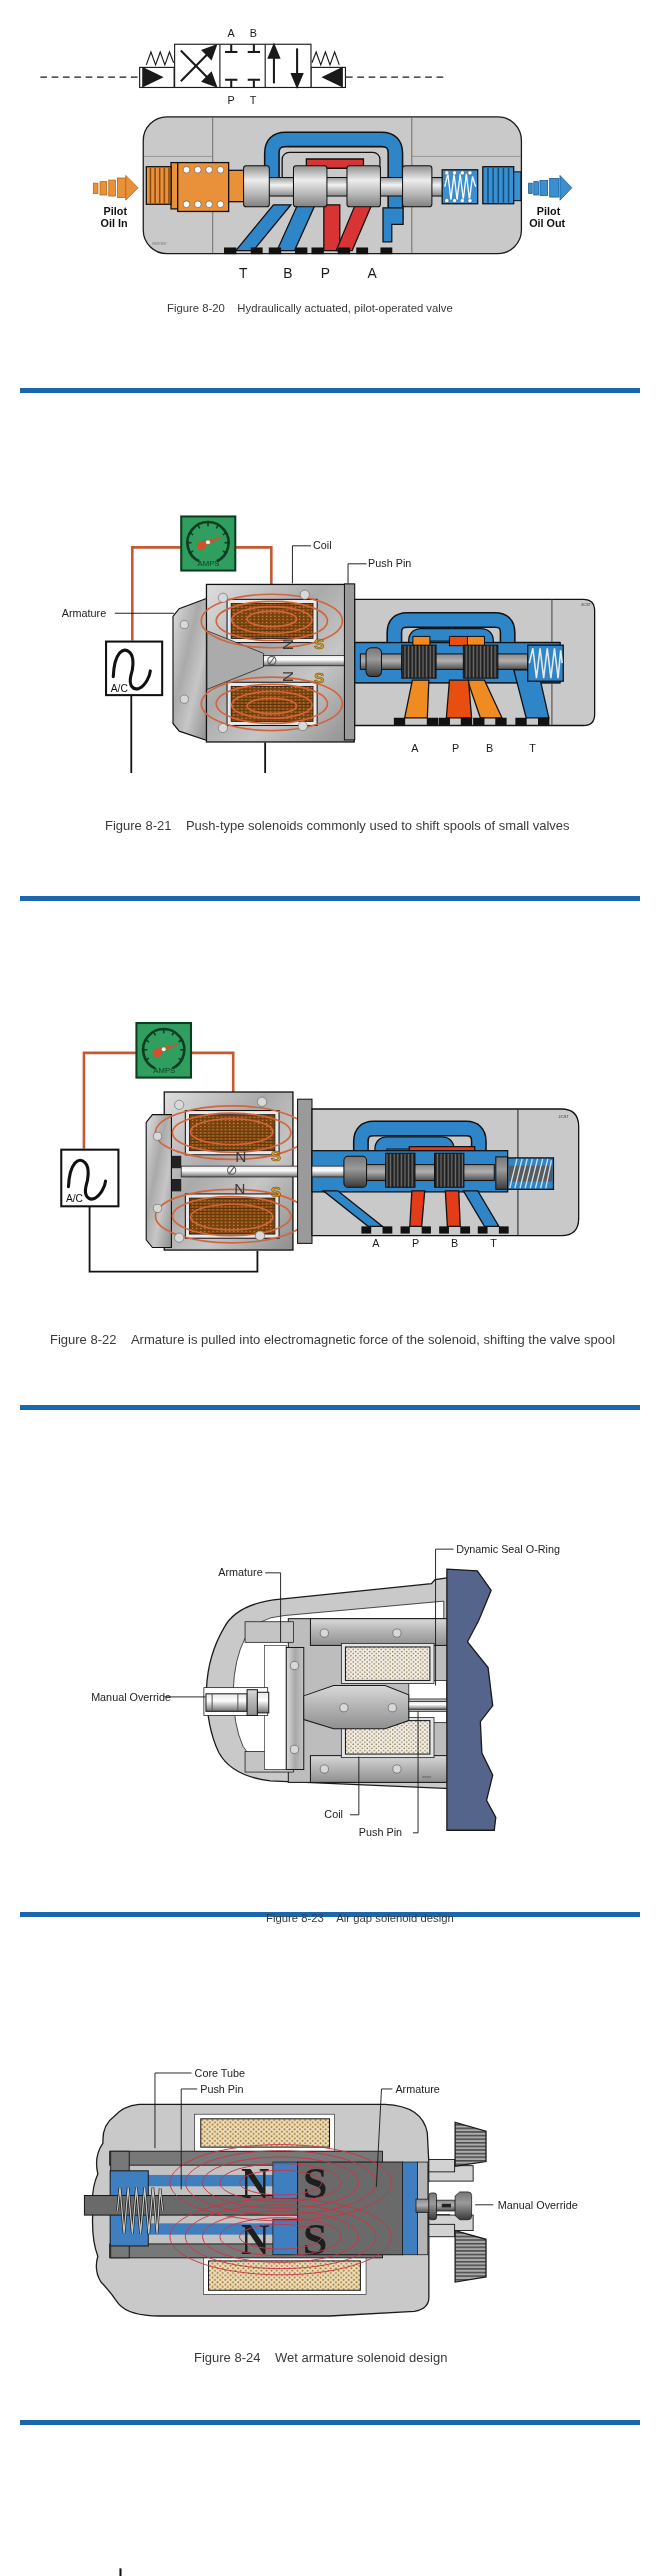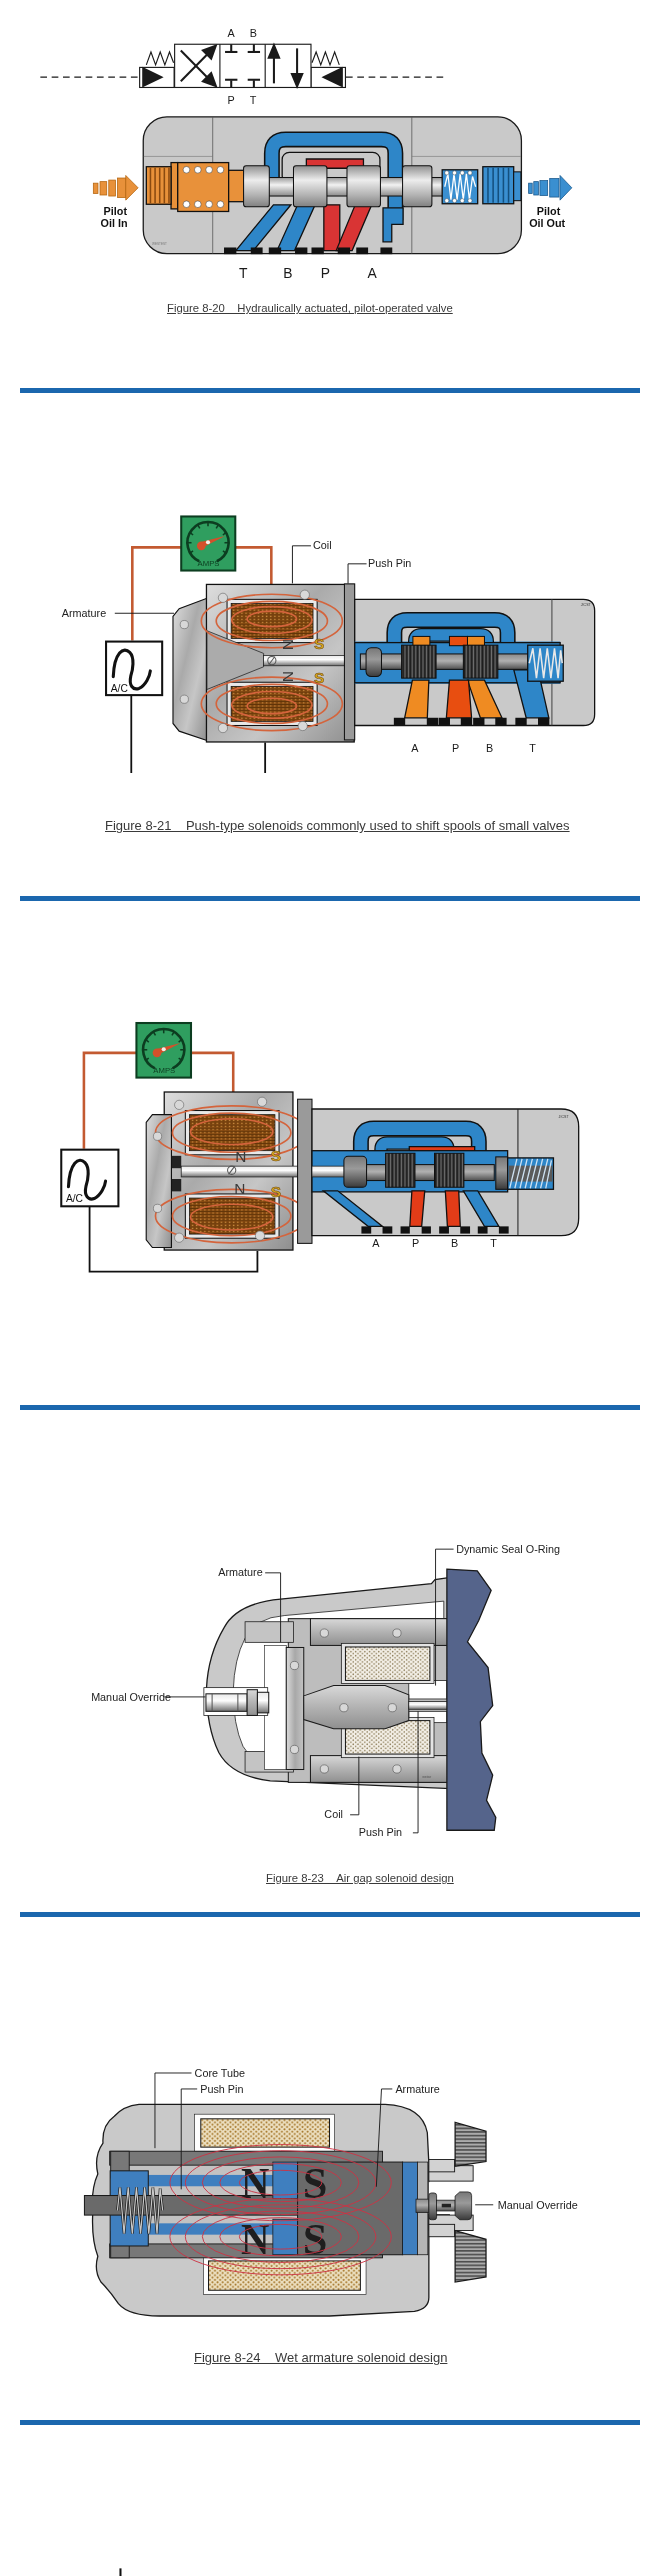--- a/index.html
+++ b/index.html
@@ -5,7 +5,7 @@
 html,body{margin:0;padding:0;background:#ffffff;}
 #page{position:relative;width:659px;height:2975px;background:#ffffff;overflow:hidden;font-family:"Liberation Sans",sans-serif;}
 .divider{position:absolute;left:19.6px;width:620px;height:4.6px;background:#1b67ae;}
-.cap{position:absolute;font-size:11.3px;color:#3a3a3a;white-space:nowrap;text-decoration:underline;}
+.cap{position:absolute;font-size:11.3px;color:#3a3a3a;white-space:nowrap;}
 svg{position:absolute;left:0;}
 </style>
 </head>

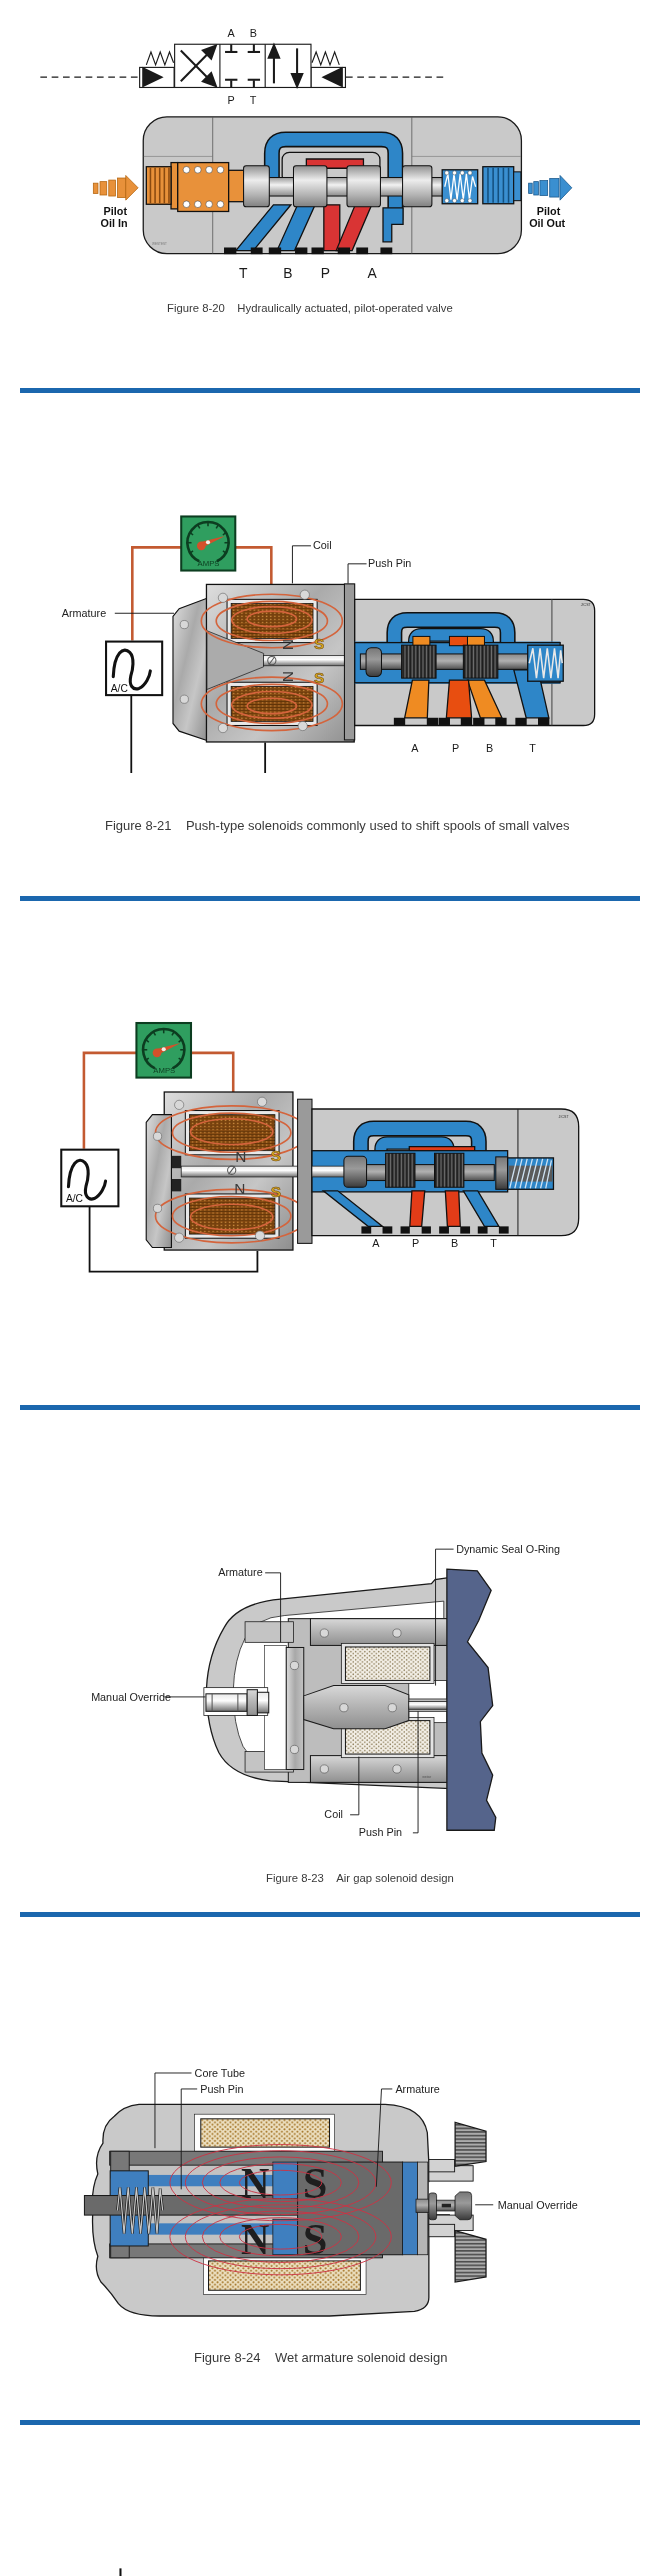--- a/index.html
+++ b/index.html
@@ -506,6 +506,7 @@
 <text x="1085" y="2170" font-size="7" fill="#333" font-family="Liberation Sans,sans-serif">JICST</text>
 </svg>
 
+<div class="cap" style="left:50px;top:1332px;font-size:13px">Figure 8-22&nbsp;&nbsp;&nbsp;&nbsp;Armature is pulled into electromagnetic force of the solenoid, shifting the valve spool</div>
 
 <svg style="top:1535px" width="659" height="330" viewBox="0 2980 1280 640">
 <defs>

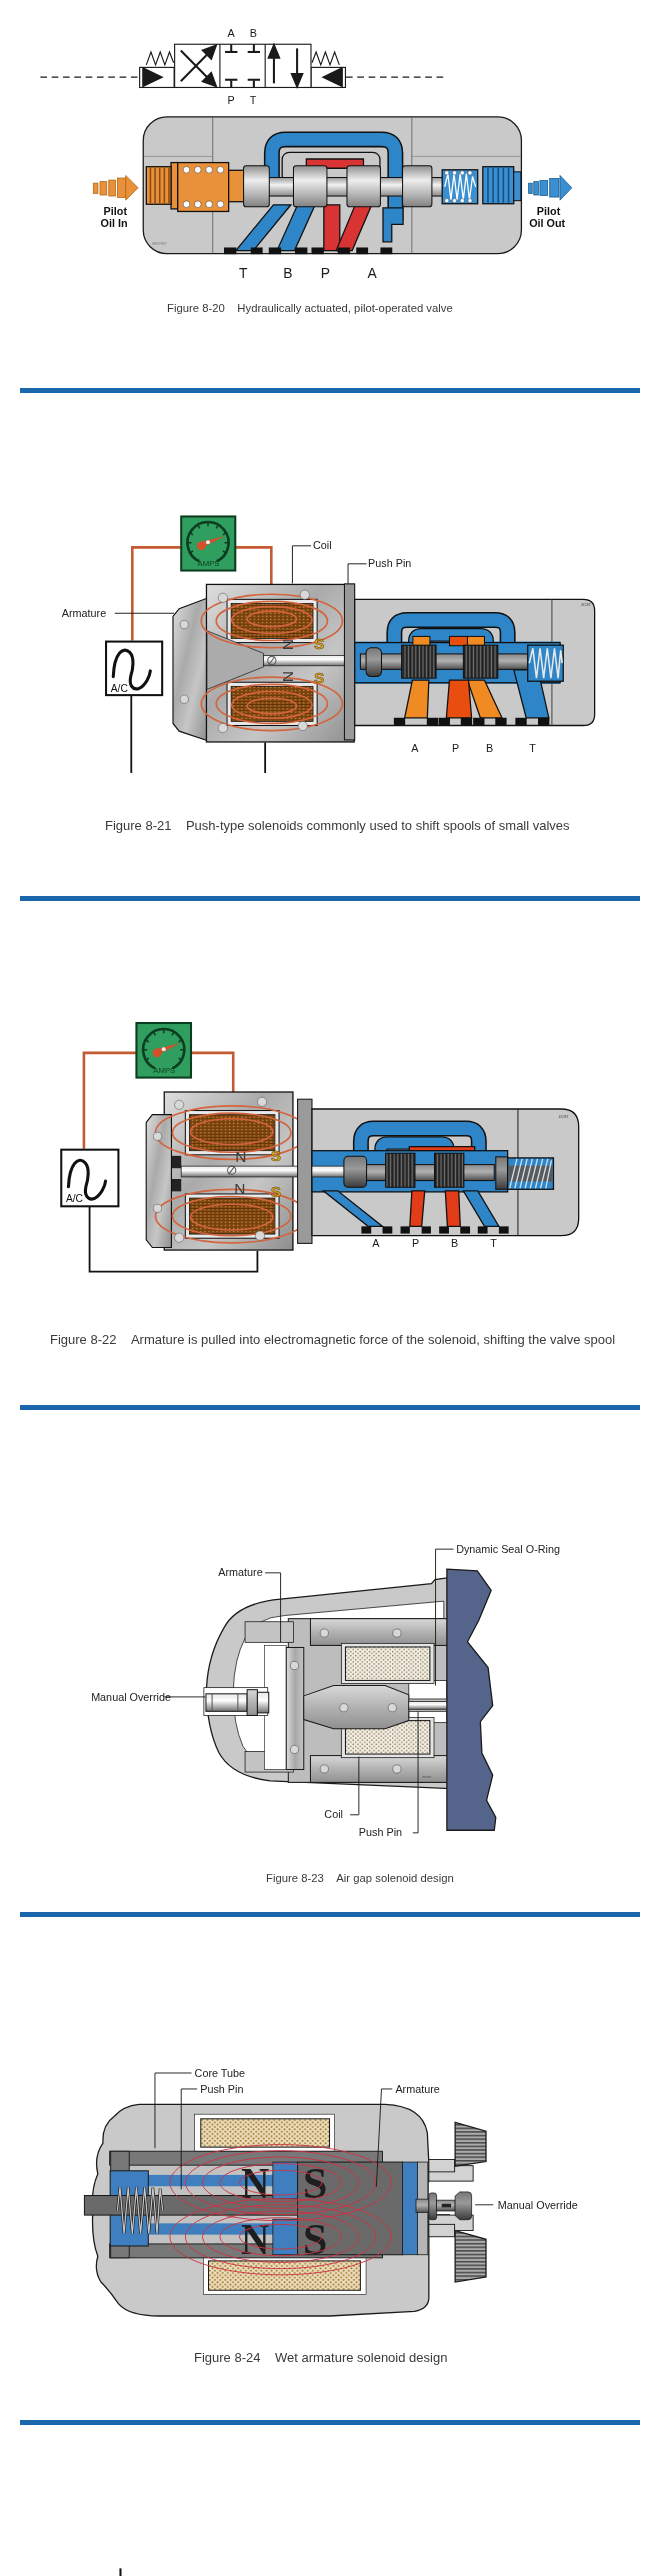--- a/index.html
+++ b/index.html
@@ -592,7 +592,7 @@
 <text x="820" y="3452" font-size="7" fill="#555" font-family="Liberation Sans,sans-serif">weise</text>
 </svg>
 
-<div class="cap" style="left:266px;top:1872px">Figure 8-23&nbsp;&nbsp;&nbsp;&nbsp;Air gap solenoid design</div>
+<div class="cap" style="left:266px;top:1912px">Figure 8-23&nbsp;&nbsp;&nbsp;&nbsp;Air gap solenoid design</div>
 
 <svg style="top:2050px" width="659" height="289" viewBox="0 3980 1280 560">
 <defs>

